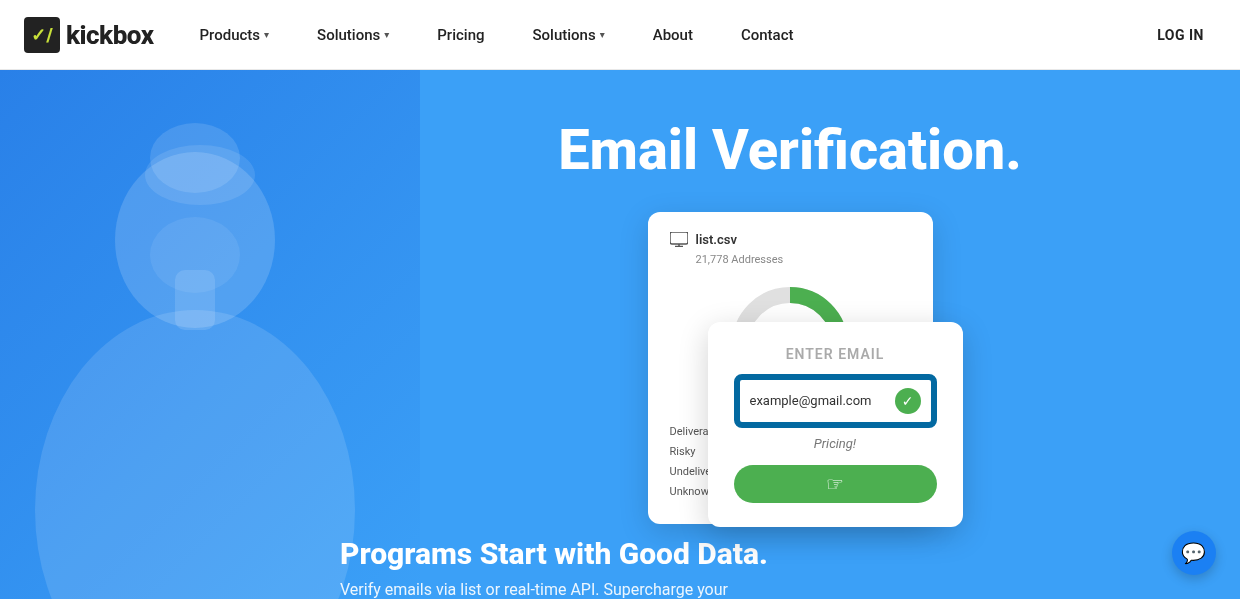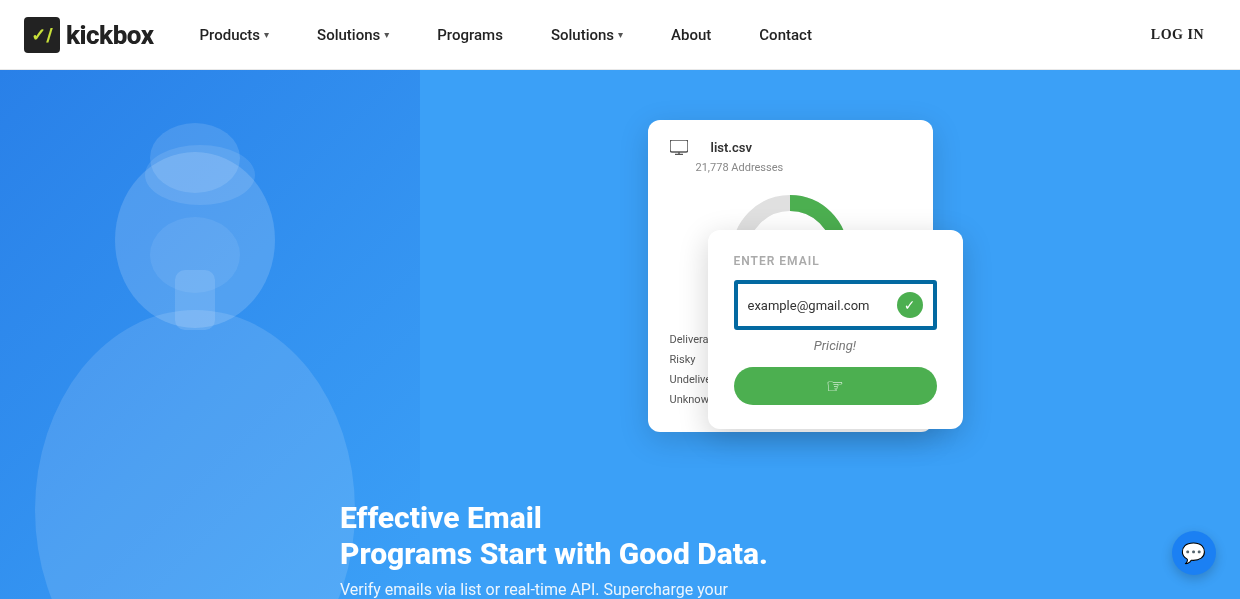--- a/index.html
+++ b/index.html
@@ -339,7 +339,7 @@
       <span class="nav-chevron">▾</span>
     </div>
     <div class="nav-item">
-      <span>Programs</span>
+      <span>Pricing</span>
     </div>
     <div class="nav-item">
       <span>Solutions</span>

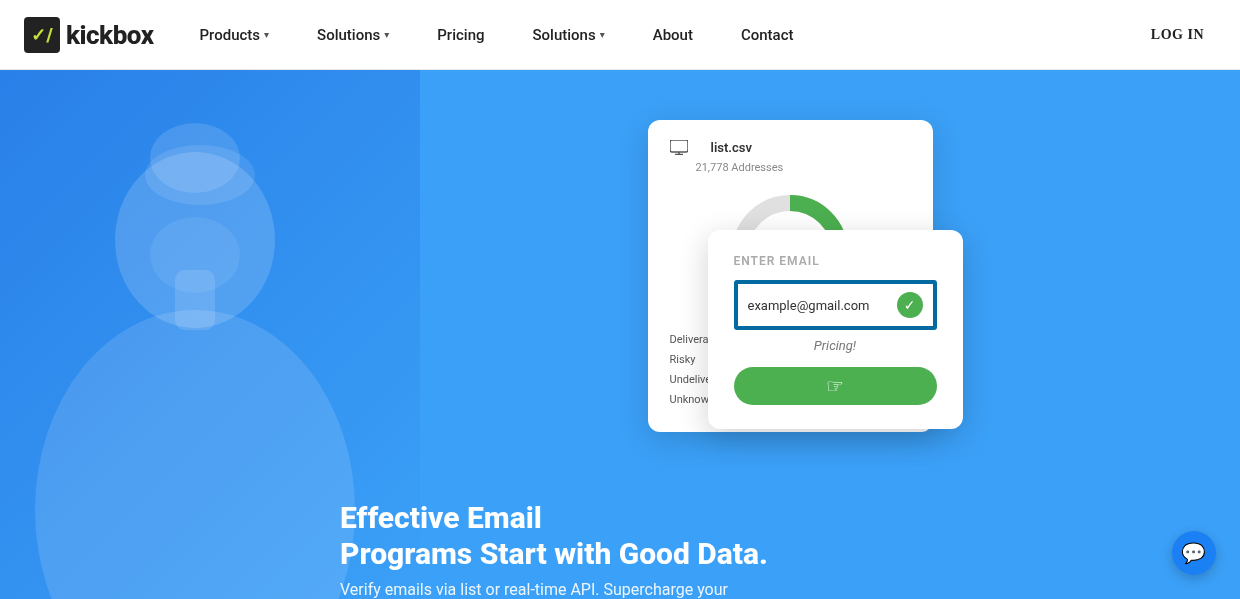--- a/index.html
+++ b/index.html
@@ -69,7 +69,6 @@
       display: flex;
       align-items: center;
       gap: 24px;
-      font-family: Liberation Serif, serif;
     }
     .btn-login {
       font-size: 14px;

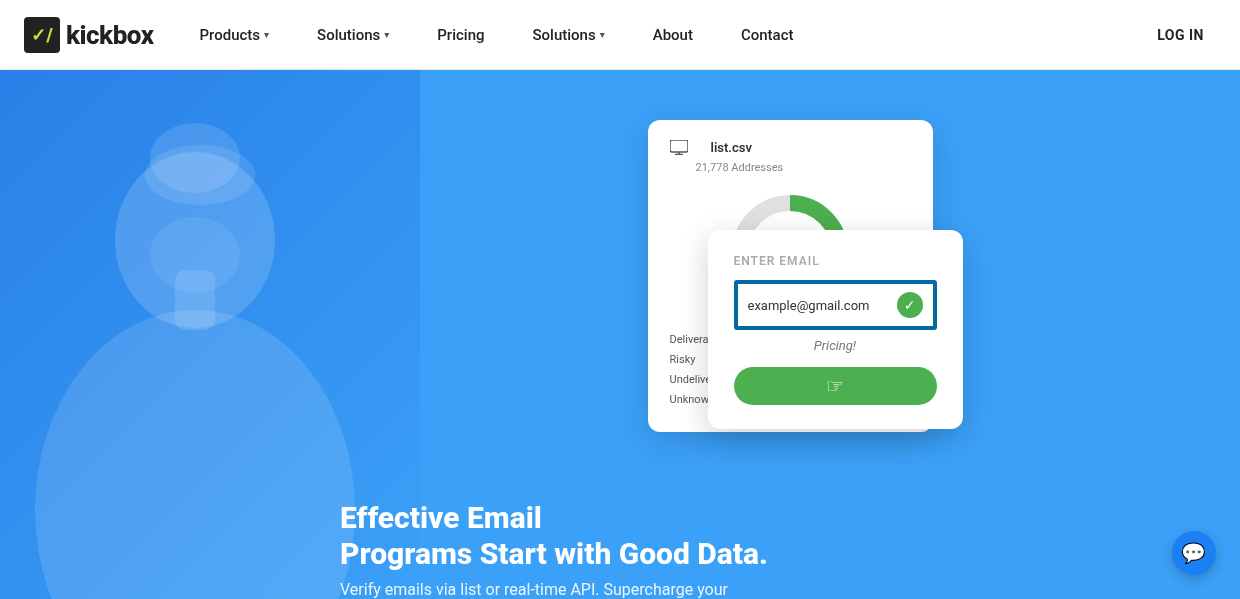--- a/index.html
+++ b/index.html
@@ -377,6 +377,7 @@
   </div>
 
   <div class="hero-content">
+    <h1 class="hero-title">Email Verification.</h1>
 
     <div class="cards-container">
 

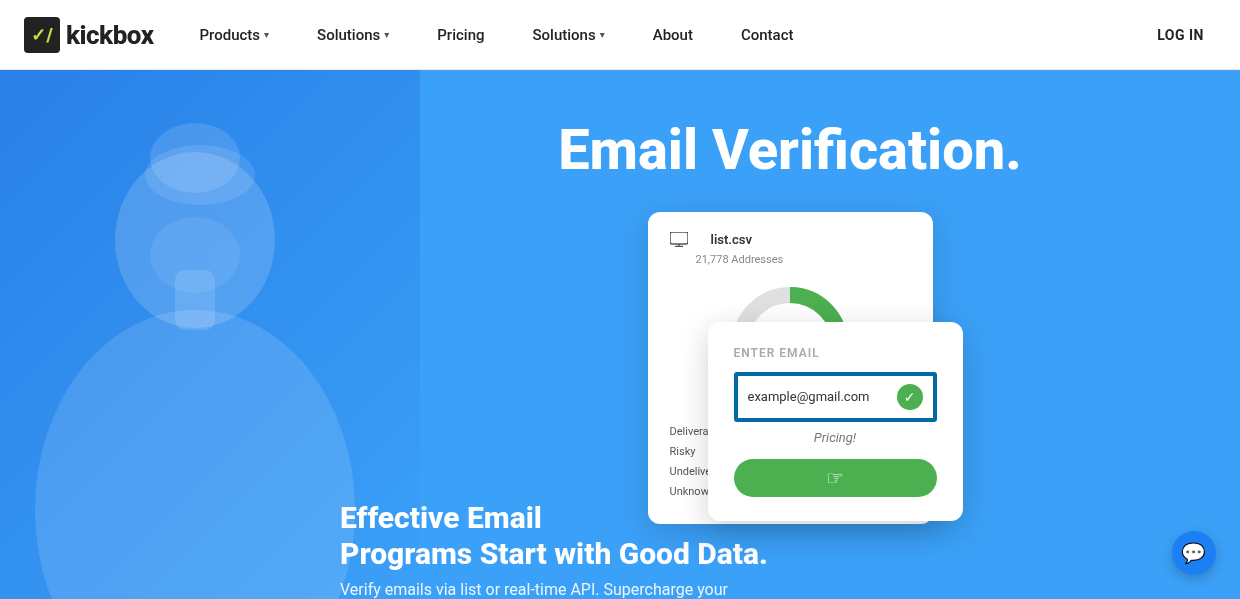--- a/index.html
+++ b/index.html
@@ -149,7 +149,7 @@
     .card-list-header {
       display: flex;
       align-items: center;
-      gap: 23px;
+      gap: 8px;
       margin-bottom: 6px;
     }
     .card-filename {

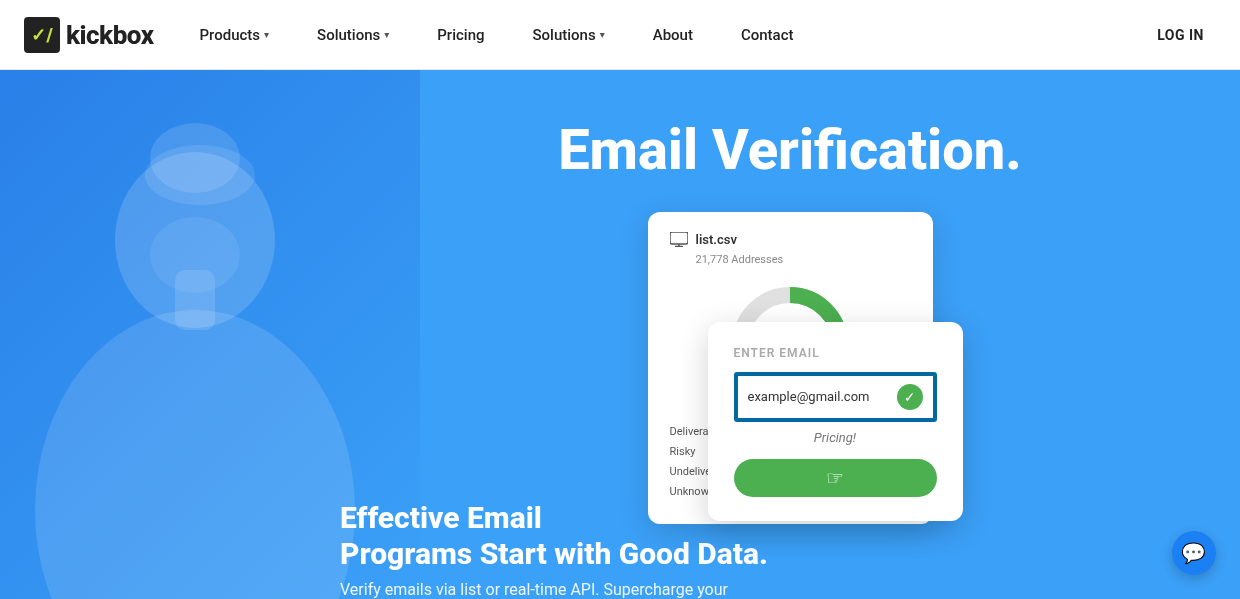--- a/index.html
+++ b/index.html
@@ -222,10 +222,11 @@
       z-index: 3;
     }
     .enter-email-label {
-      font-size: 12px;
+      font-size: 14px;
       font-weight: 600;
       color: #aaa;
       letter-spacing: 1px;
+      text-align: center;
       margin-bottom: 12px;
     }
     .email-input-row {

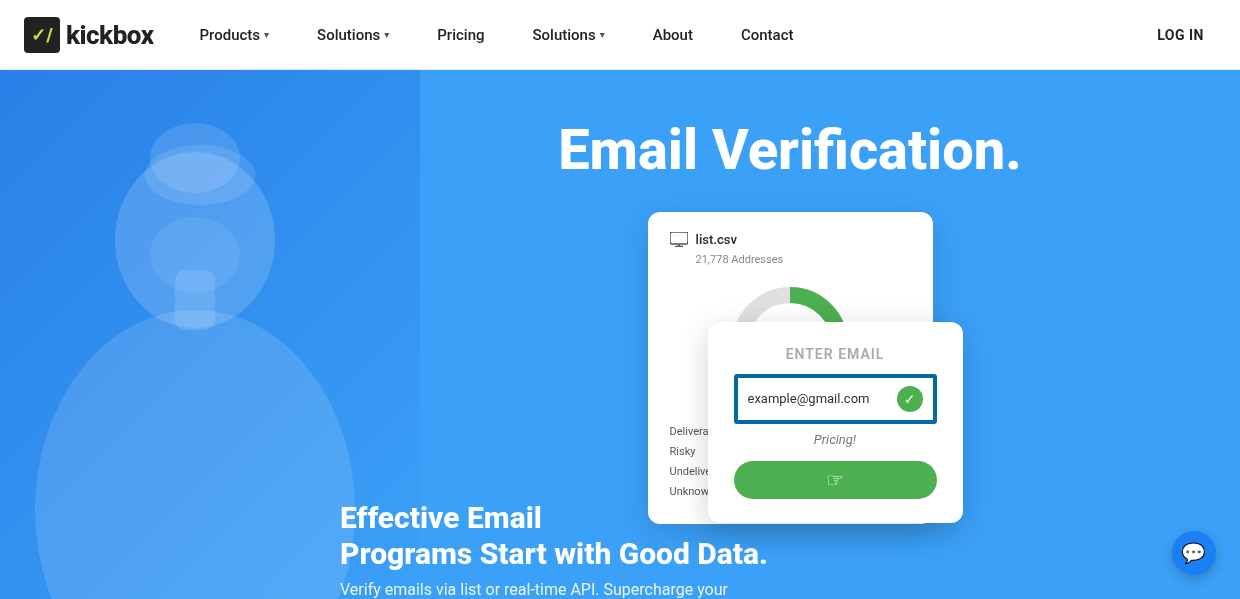--- a/index.html
+++ b/index.html
@@ -232,8 +232,8 @@
     .email-input-row {
       display: flex;
       align-items: center;
-      border: 4px solid #0369a1;
-      border-radius: 3px;
+      border: 6px solid #0369a1;
+      border-radius: 8px;
       padding: 8px 10px;
       margin-bottom: 8px;
       gap: 8px;

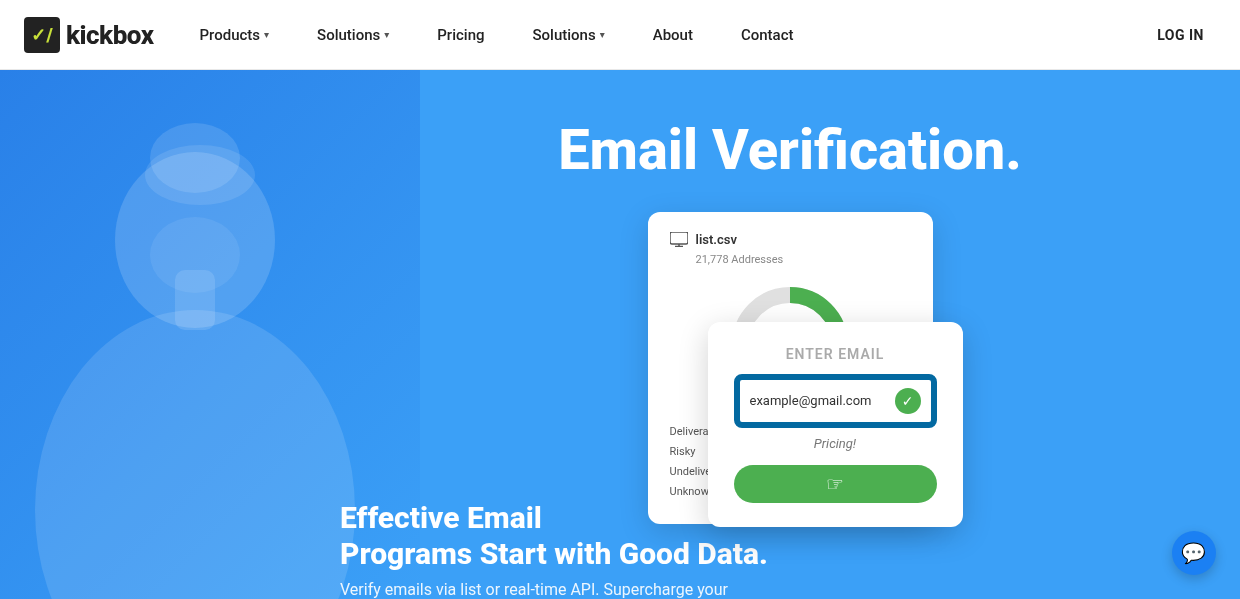--- a/index.html
+++ b/index.html
@@ -441,7 +441,7 @@
 
   <div class="hero-bottom">
     <div class="hero-subtitle">
-      <span>Effective Email</span><br>
+      <br>
       <span>Programs Start with Good Data.</span>
     </div>
     <div class="hero-desc">Verify emails via list or real-time API. Supercharge your</div>

